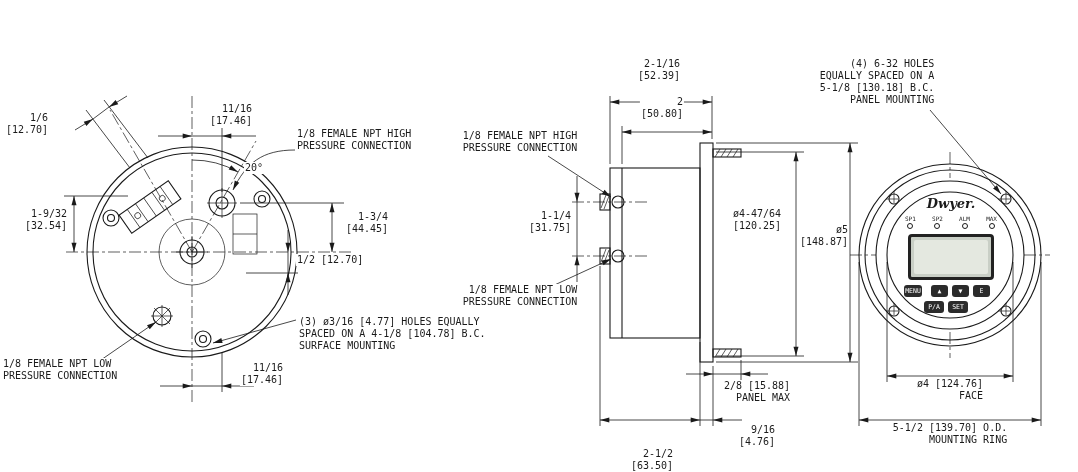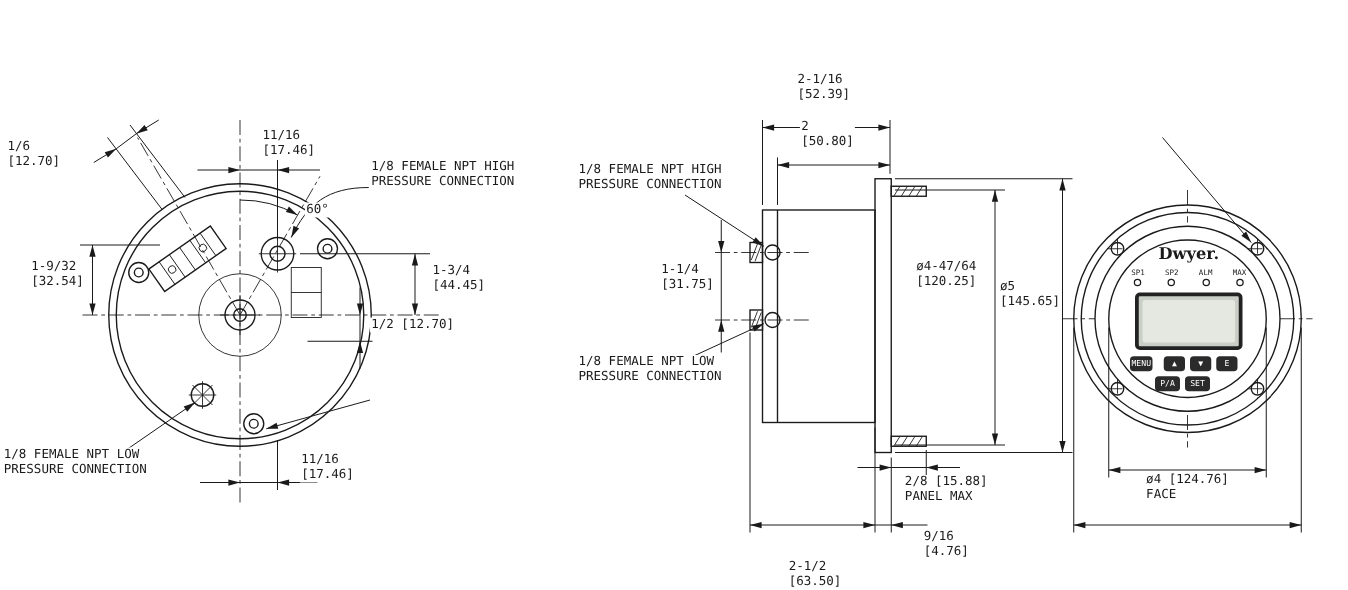--- a/index.html
+++ b/index.html
@@ -11,7 +11,7 @@
   .cl{stroke:#1a1a1a;fill:none;stroke-width:0.7;stroke-dasharray:12 3 3 3}
   .dim{stroke:#1a1a1a;fill:none;stroke-width:0.8}
   .lbl{position:absolute;font-size:10px;line-height:1.2;white-space:pre-line;
-       text-align:left;transform:translateX(-50%);background:#fff;padding:0 1px}
+       text-align:right;transform:translateX(-50%);background:#fff;padding:0 1px}
   .lbl.ll{transform:none;text-align:left}
   .face-el{position:absolute}
   .logo{font-family:"DejaVu Serif",serif;font-weight:bold;

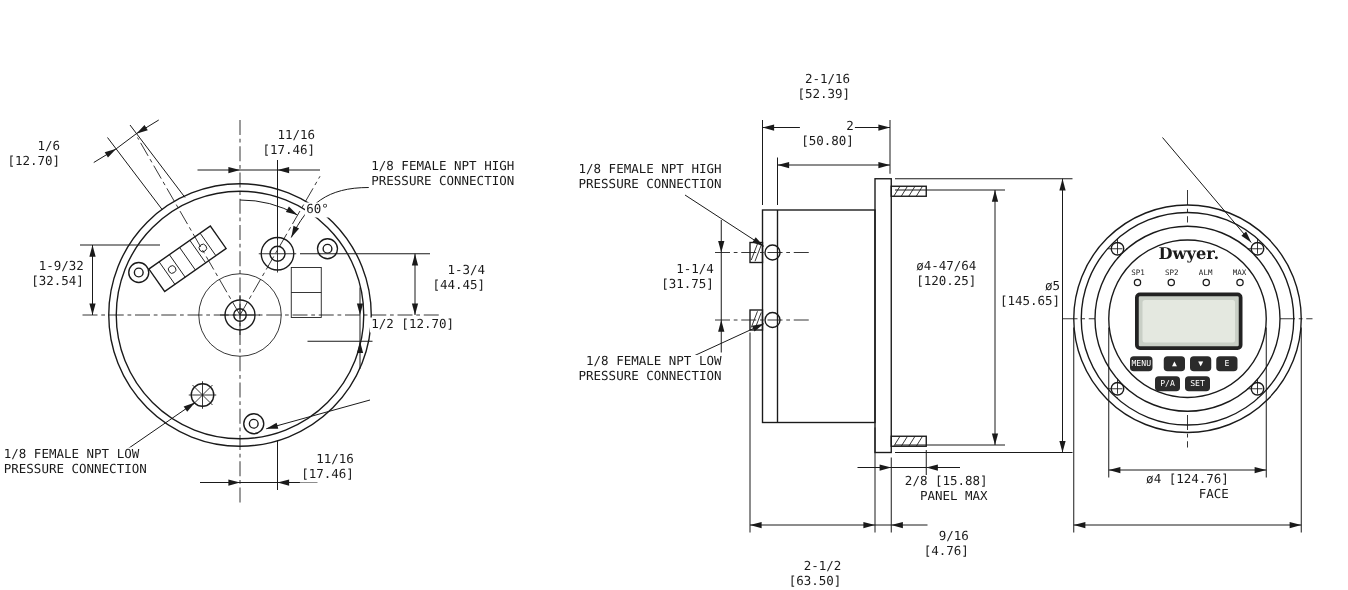--- a/index.html
+++ b/index.html
@@ -263,6 +263,10 @@
 <div class="lbl" style="left:757px;top:424px">9/16
 [4.76]</div>
 
+<div class="lbl" style="left:877px;top:58px">(4) 6-32 HOLES
+EQUALLY SPACED ON A
+5-1/8 [130.18] B.C.
+PANEL MOUNTING</div>
 <div class="lbl" style="left:950px;top:378px">ø4 [124.76]
 FACE</div>
 

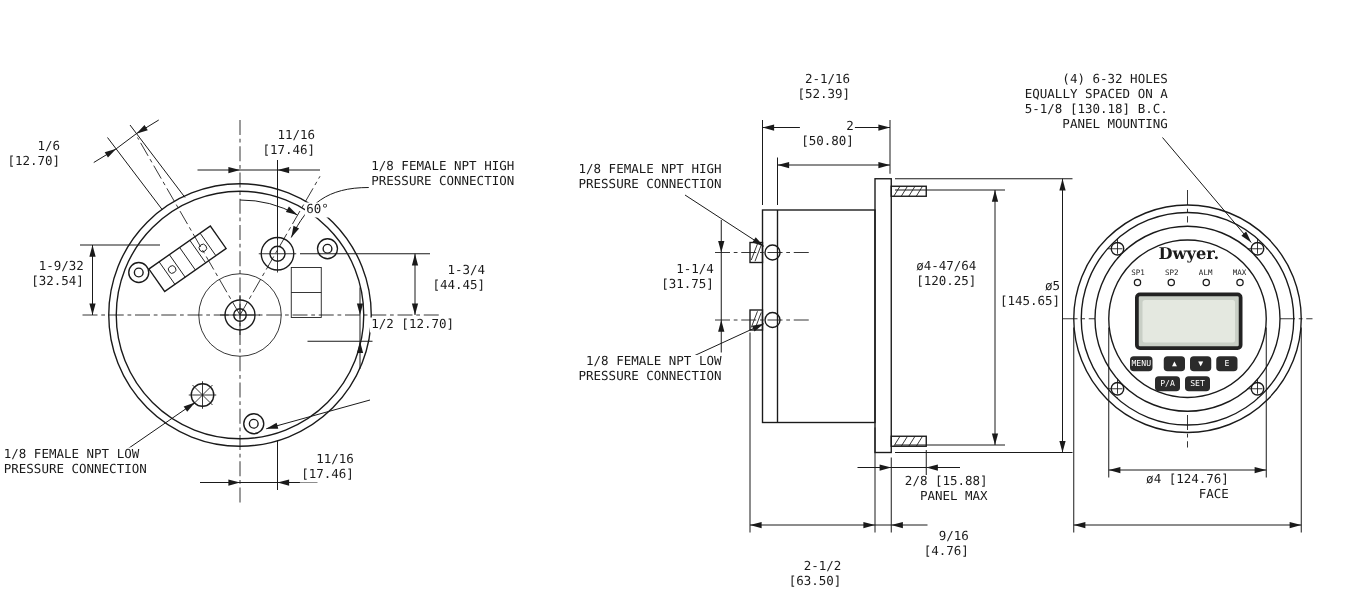--- a/index.html
+++ b/index.html
@@ -231,7 +231,7 @@
 [17.46]</div>
 <div class="lbl ll" style="left:296px;top:128px">1/8 FEMALE NPT HIGH
 PRESSURE CONNECTION</div>
-<div class="lbl" style="left:254px;top:162px">60°</div>
+<div class="lbl" style="left:254px;top:162px">20°</div>
 <div class="lbl" style="left:46px;top:208px">1-9/32
 [32.54]</div>
 <div class="lbl" style="left:367px;top:211px">1-3/4

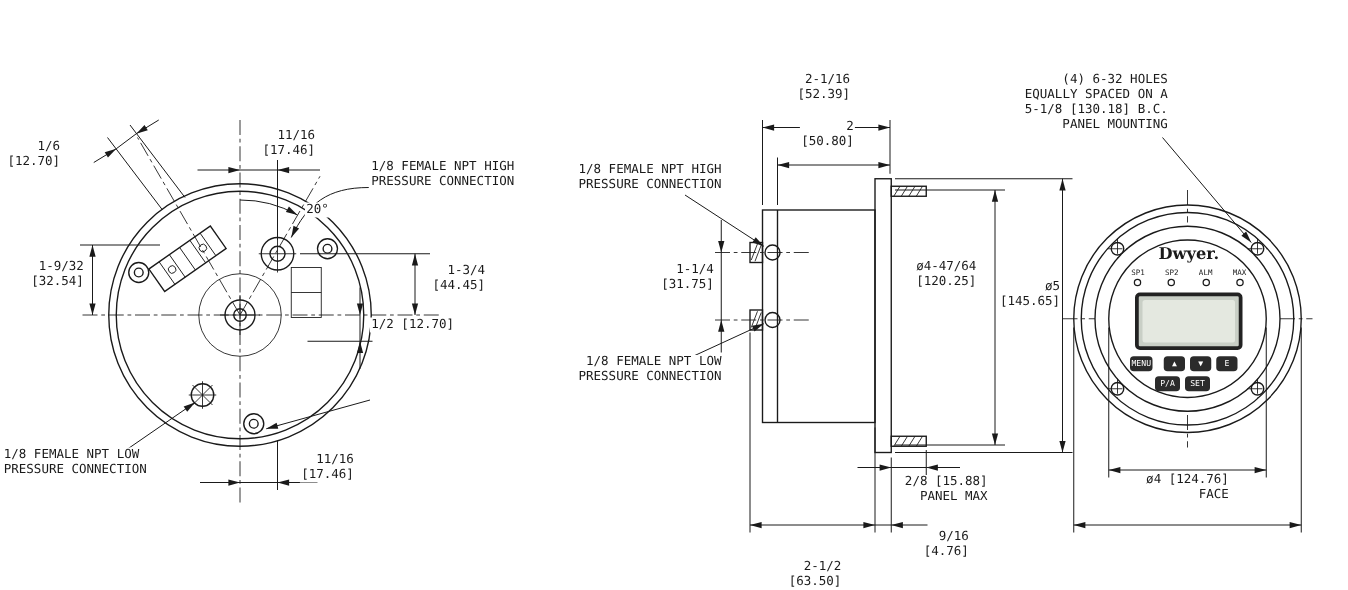--- a/index.html
+++ b/index.html
@@ -14,7 +14,7 @@
        text-align:right;transform:translateX(-50%);background:#fff;padding:0 1px}
   .lbl.ll{transform:none;text-align:left}
   .face-el{position:absolute}
-  .logo{font-family:"DejaVu Serif",serif;font-weight:bold;
+  .logo{font-family:"DejaVu Serif",serif;font-style:italic;font-weight:bold;
         font-size:13px;transform:translateX(-50%)}
   .leds{display:flex;justify-content:space-between}
   .led{display:flex;flex-direction:column;align-items:center;gap:1px}

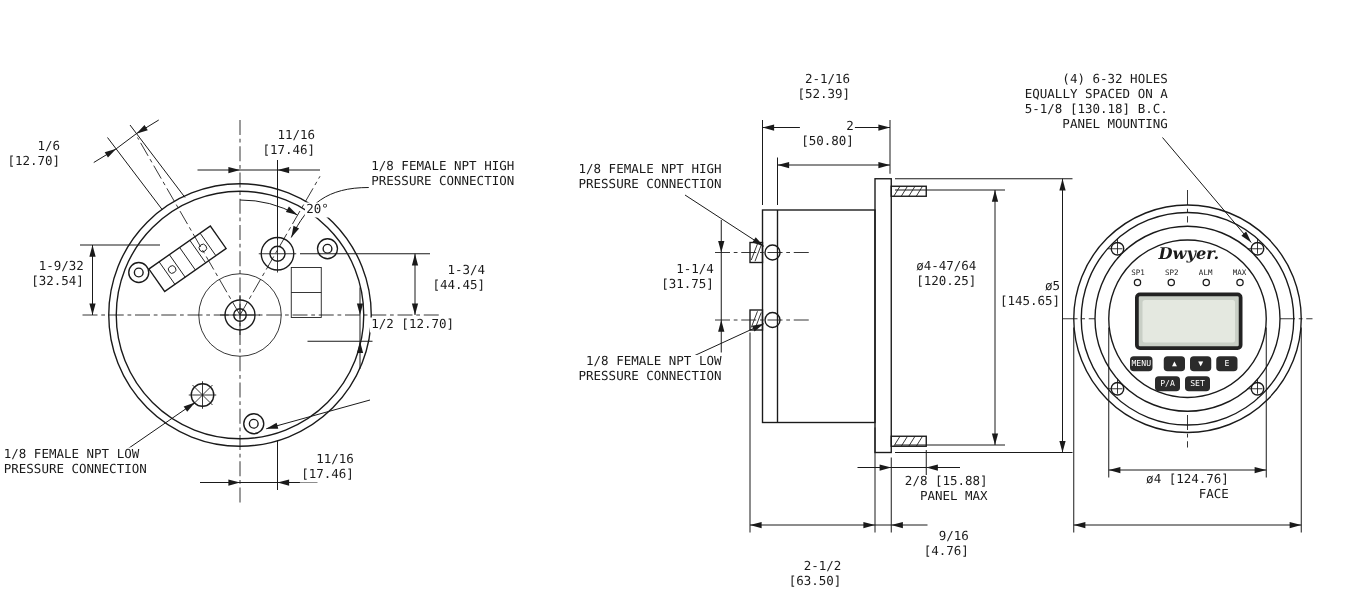--- a/index.html
+++ b/index.html
@@ -255,7 +255,7 @@
 <div class="lbl" style="left:757px;top:208px">ø4-47/64
 [120.25]</div>
 <div class="lbl" style="left:824px;top:224px">ø5
-[145.65]</div>
+[148.87]</div>
 <div class="lbl" style="left:757px;top:380px">2/8 [15.88]
 PANEL MAX</div>
 <div class="lbl" style="left:652px;top:448px">2-1/2

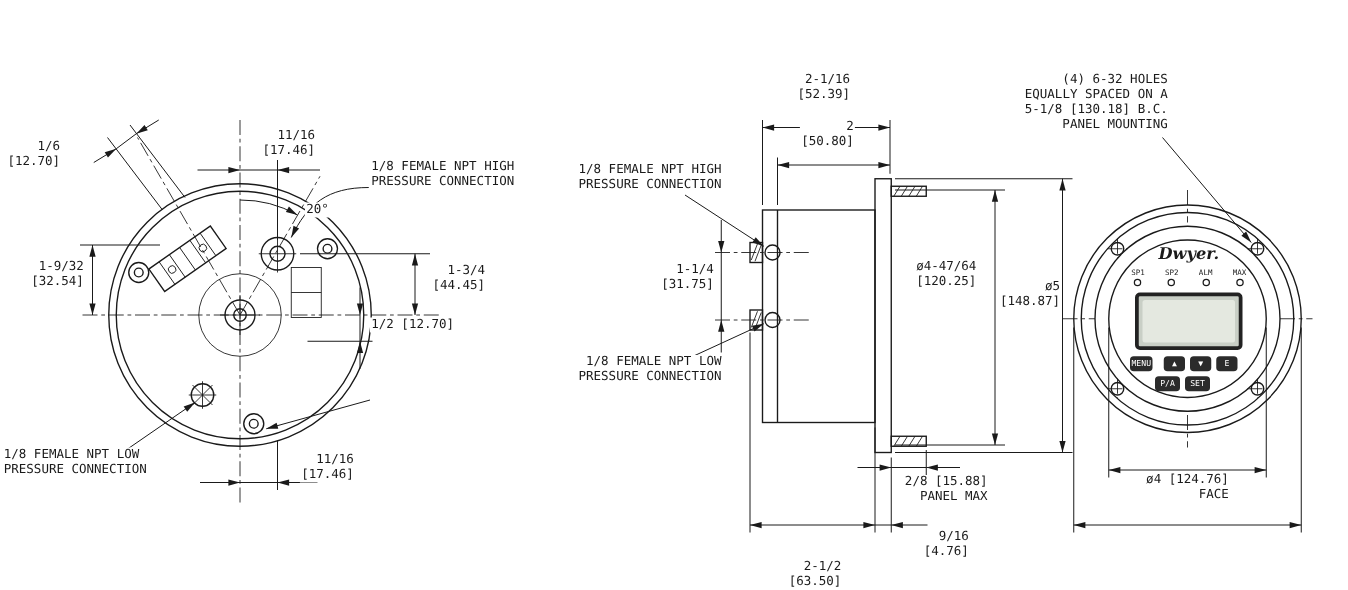--- a/index.html
+++ b/index.html
@@ -237,6 +237,9 @@
 <div class="lbl" style="left:367px;top:211px">1-3/4
 [44.45]</div>
 <div class="lbl ll" style="left:296px;top:254px">1/2 [12.70]</div>
+<div class="lbl ll" style="left:298px;top:316px">(3) ø3/16 [4.77] HOLES EQUALLY
+SPACED ON A 4-1/8 [104.78] B.C.
+SURFACE MOUNTING</div>
 <div class="lbl ll" style="left:2px;top:358px">1/8 FEMALE NPT LOW
 PRESSURE CONNECTION</div>
 <div class="lbl" style="left:262px;top:362px">11/16

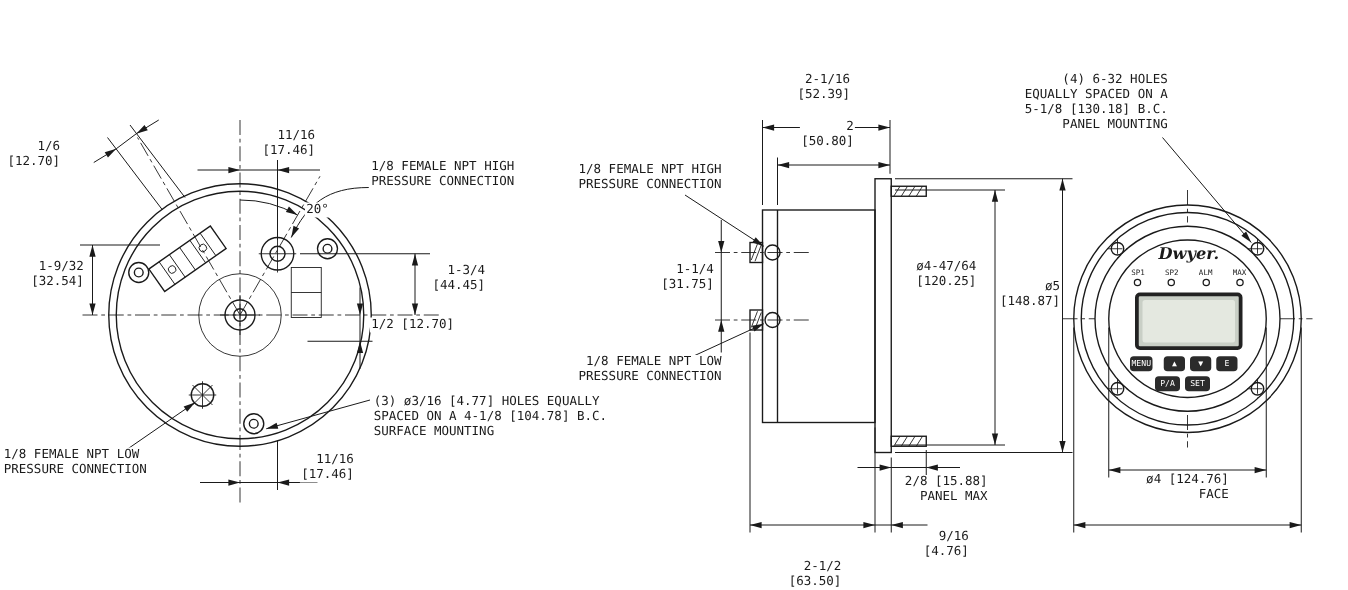--- a/index.html
+++ b/index.html
@@ -272,6 +272,8 @@
 PANEL MOUNTING</div>
 <div class="lbl" style="left:950px;top:378px">ø4 [124.76]
 FACE</div>
+<div class="lbl" style="left:950px;top:422px">5-1/2 [139.70] O.D.
+MOUNTING RING</div>
 
 <div class="face-el logo" style="left:951px;top:196px">Dwyer.</div>
 

